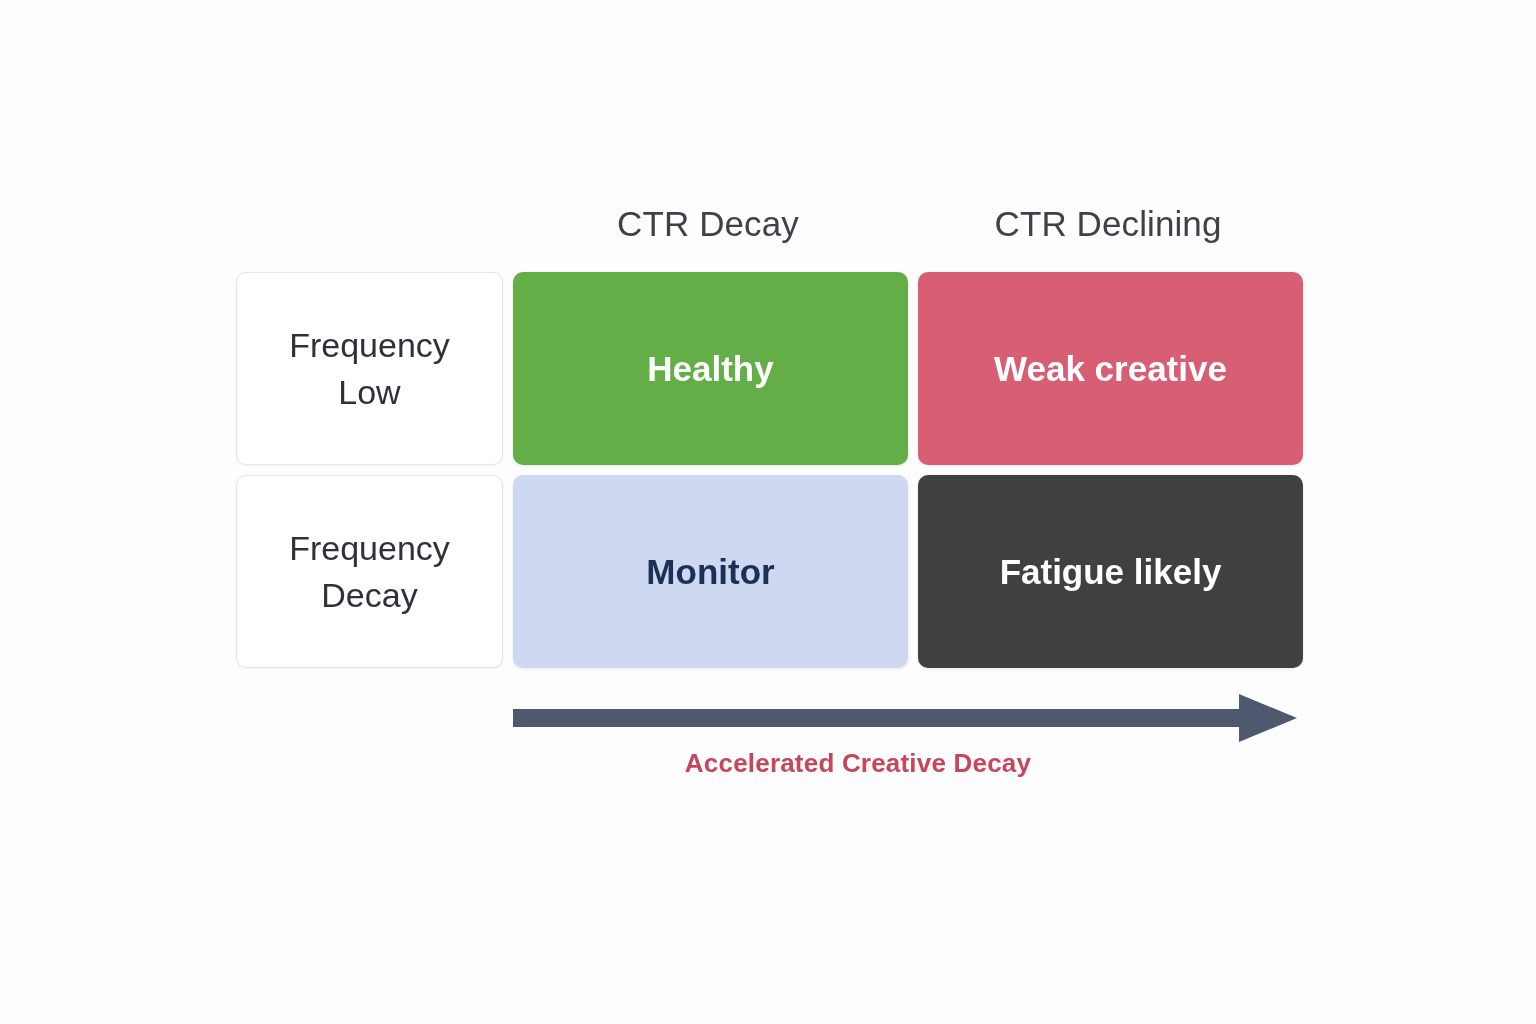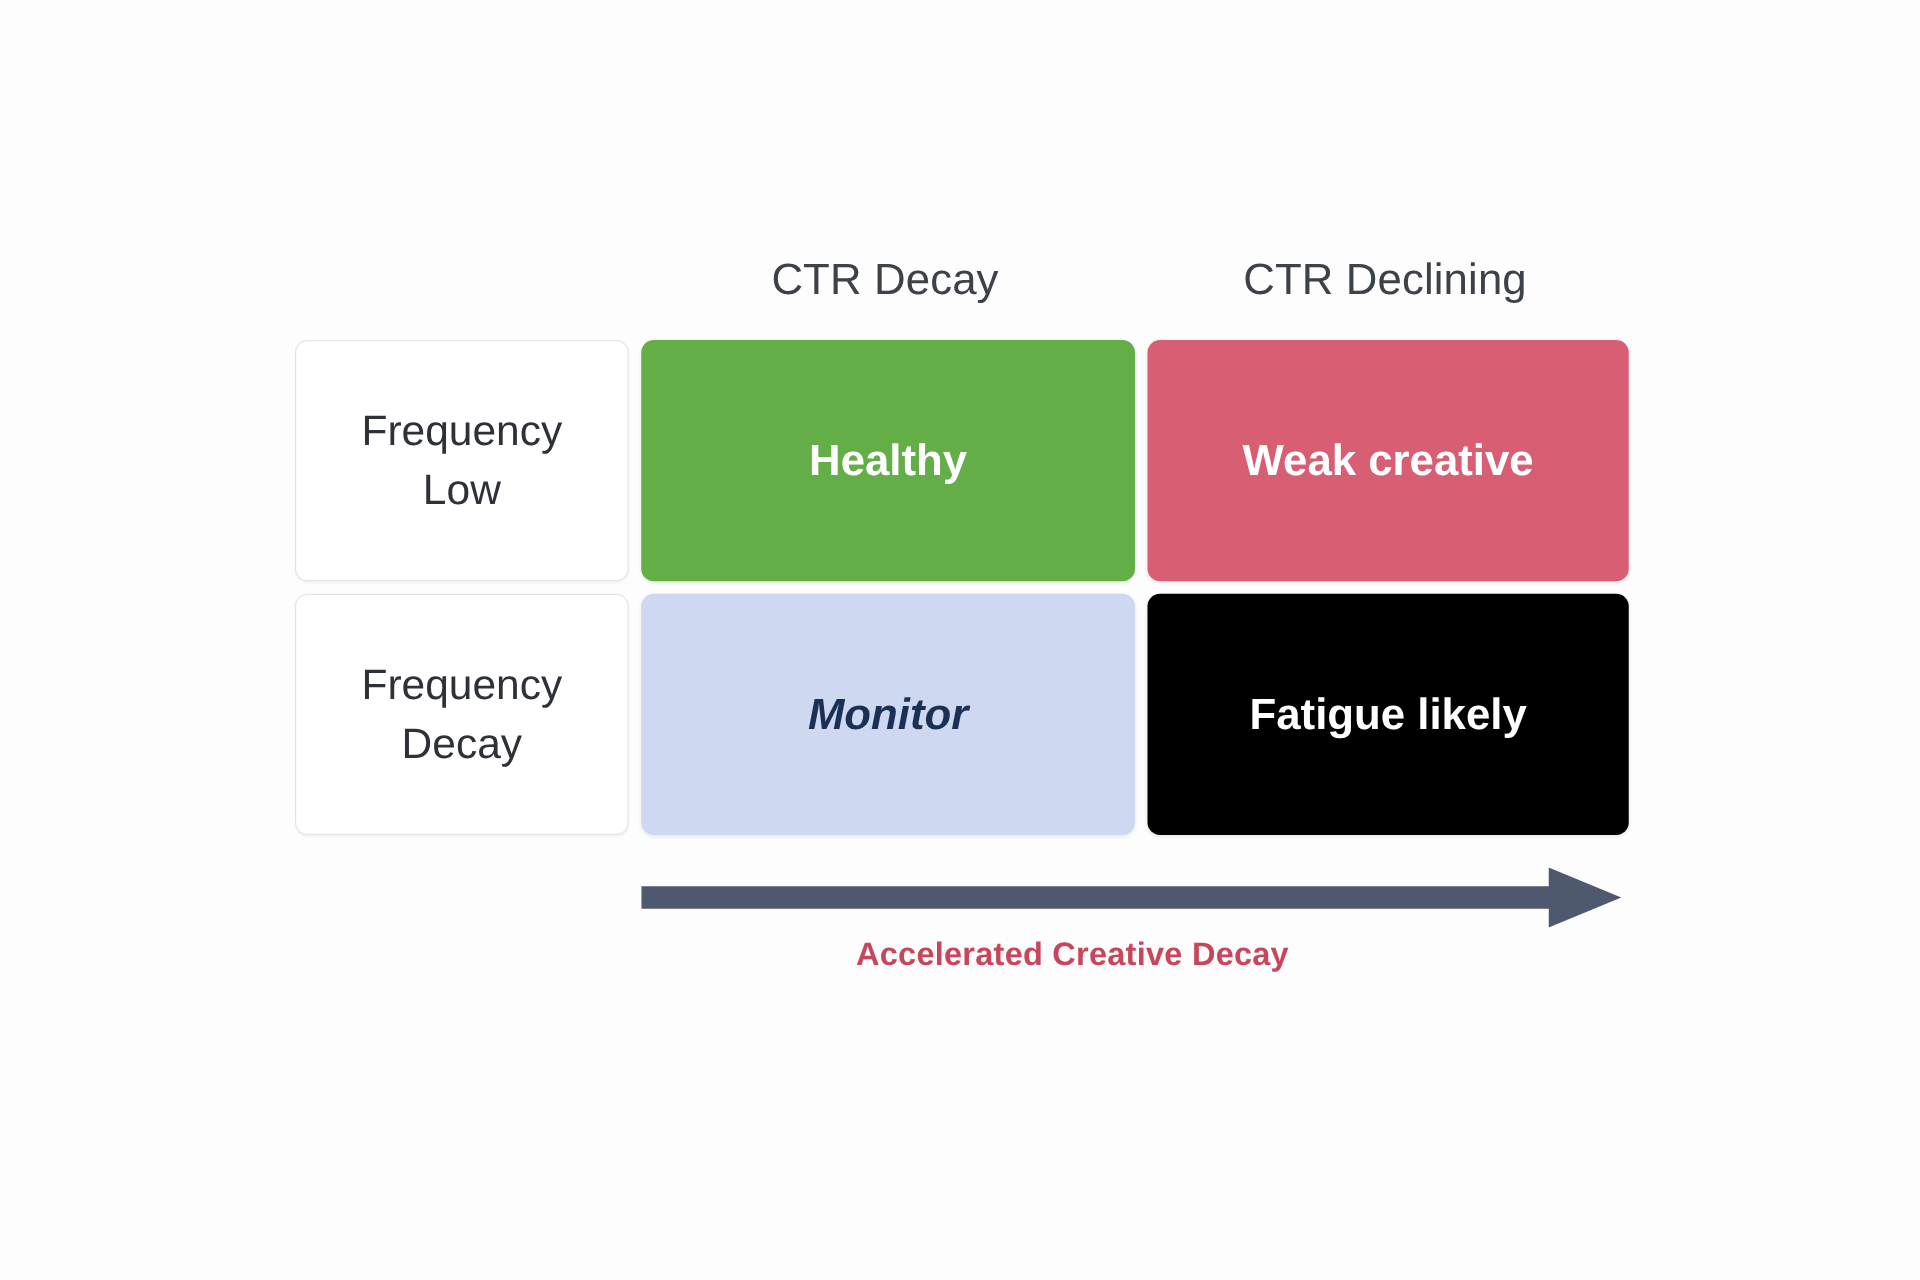--- a/index.html
+++ b/index.html
@@ -84,7 +84,7 @@
 
   .state-healthy  { background: #63ae47; color: #ffffff; }
   .state-weak     { background: #d75e73; color: #ffffff; }
-  .state-monitor  { background: #ced9f1; color: #1c3055; font-style: italic; }
+  .state-monitor  { background: #ced9f1; color: #1c3055; }
   .state-fatigue  { background: #000000; color: #ffffff; }
 
   

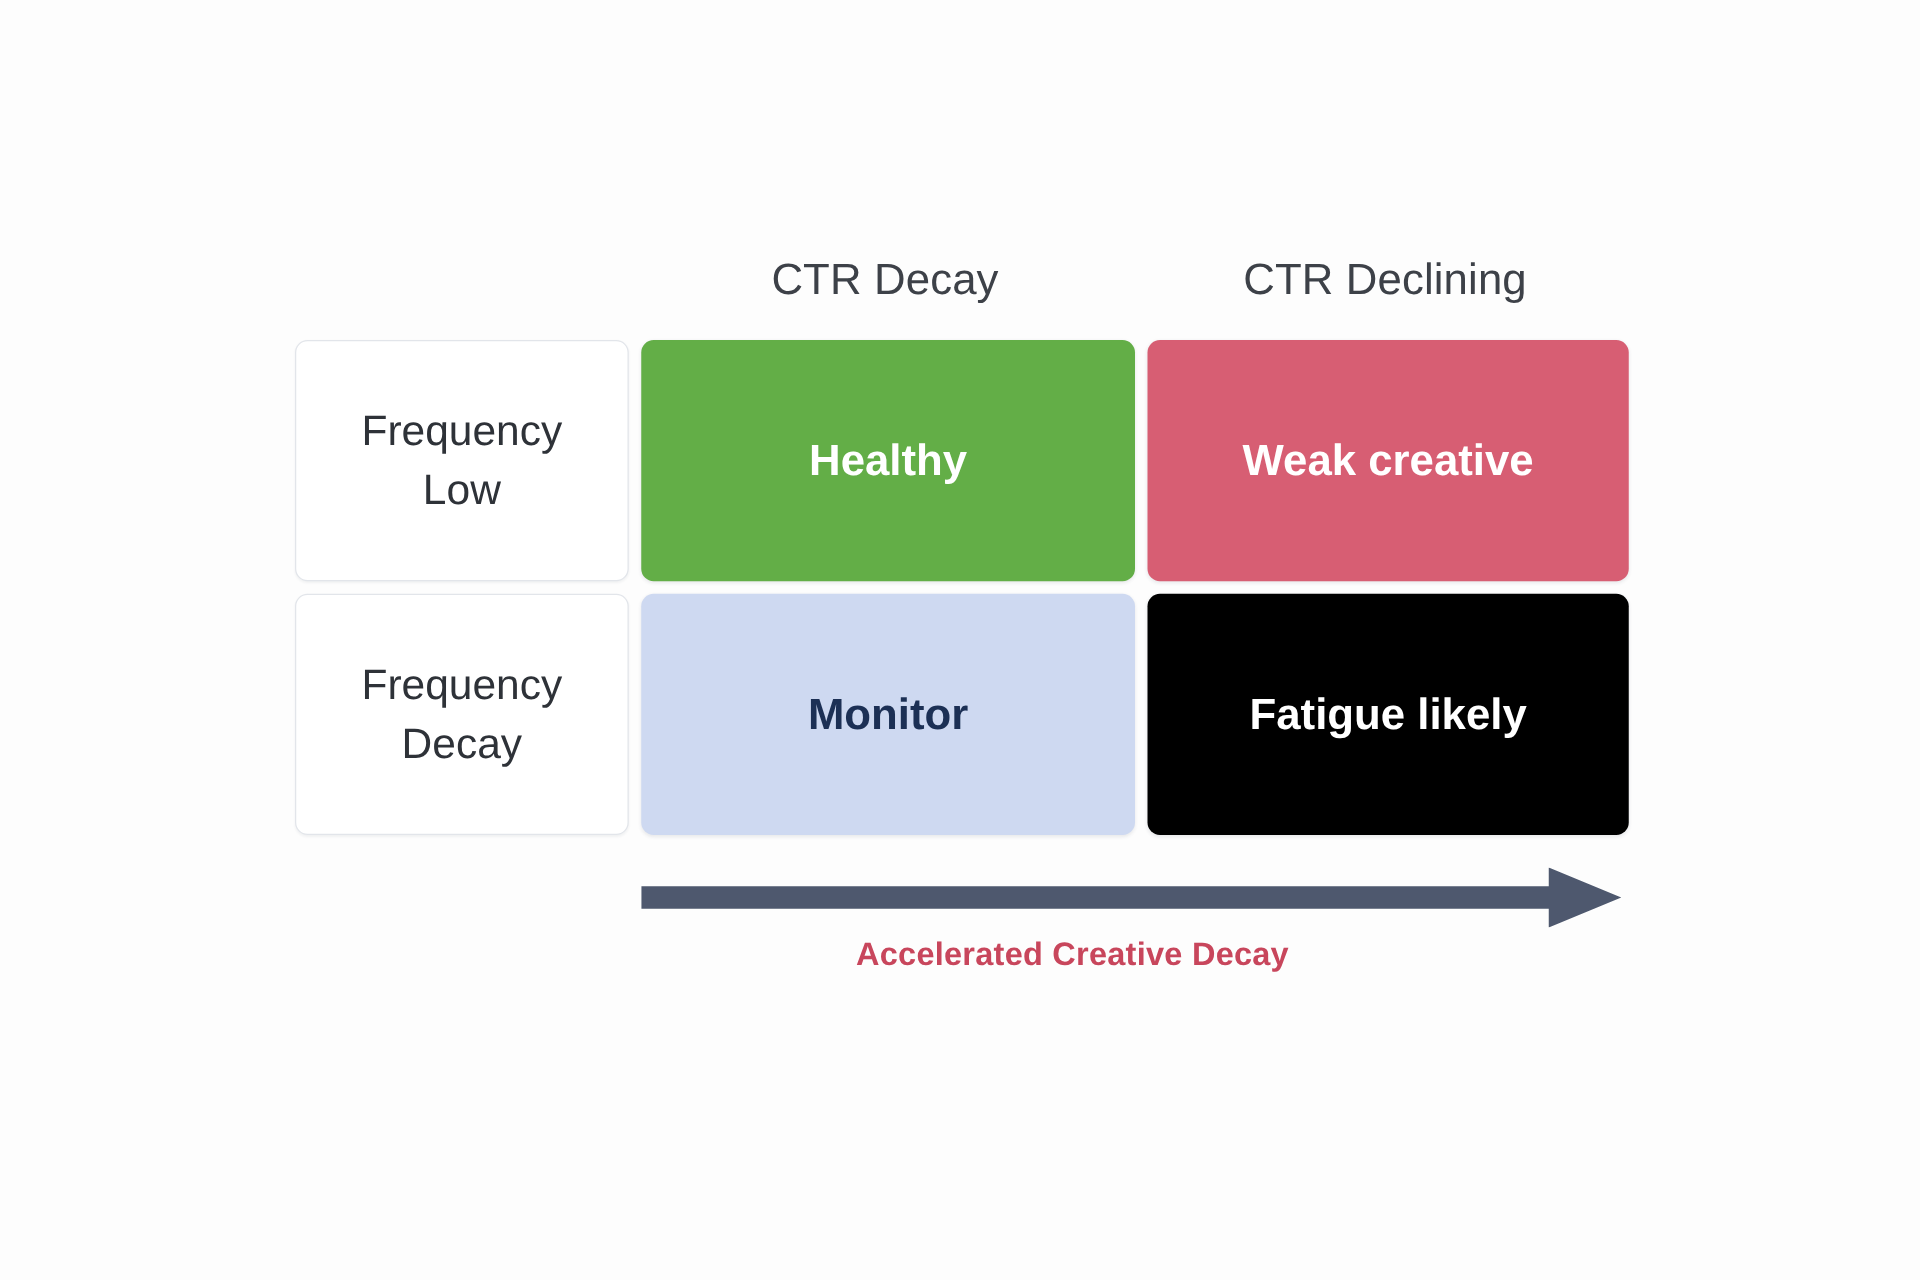--- a/index.html
+++ b/index.html
@@ -85,7 +85,7 @@
   .state-healthy  { background: #63ae47; color: #ffffff; }
   .state-weak     { background: #d75e73; color: #ffffff; }
   .state-monitor  { background: #ced9f1; color: #1c3055; }
-  .state-fatigue  { background: #000000; color: #ffffff; }
+  .state-fatigue  { background: #404040; color: #ffffff; }
 
   
   .arrow-wrap {

